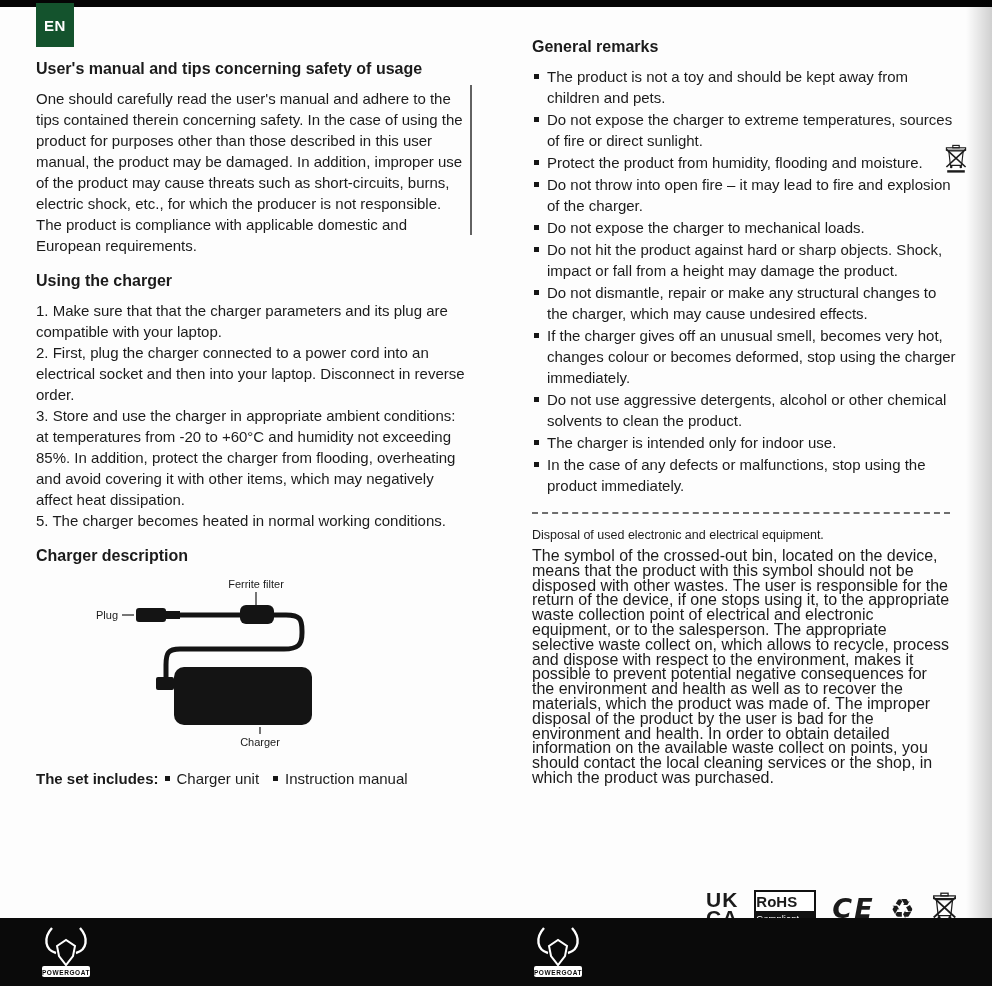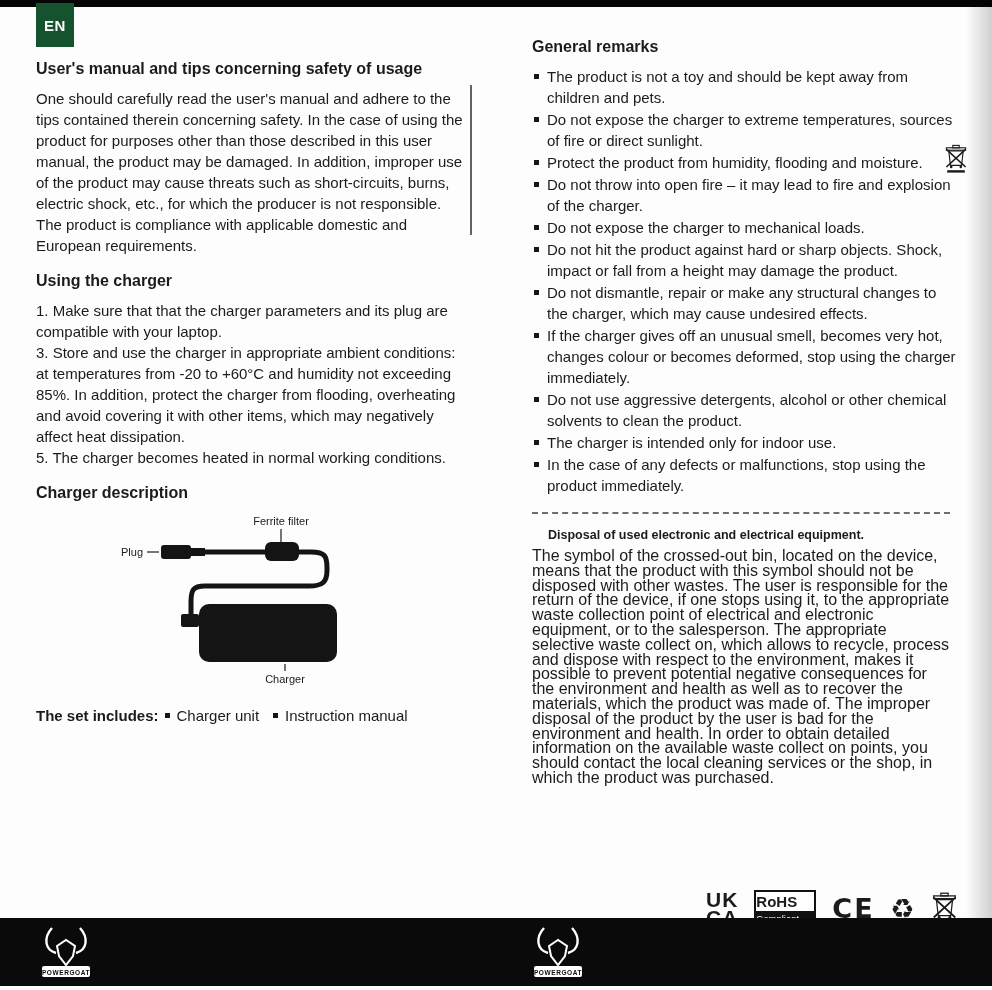--- a/index.html
+++ b/index.html
@@ -60,6 +60,7 @@
   <div class="steps">
 
   <p>1. Make sure that that the charger parameters and its plug are compatible with your laptop.</p>
+      <p>2. First, plug the charger connected to a power cord into an electrical socket and then into your laptop. Disconnect in reverse order.</p>
       <p>3. Store and use the charger in appropriate ambient conditions: at temperatures from -20 to +60°C and humidity not exceeding 85%. In addition, protect the charger from flooding, overheating and avoid covering it with other items, which may negatively affect heat dissipation.</p>
       <p>5. The charger becomes heated in normal working conditions.</p>
     </div>

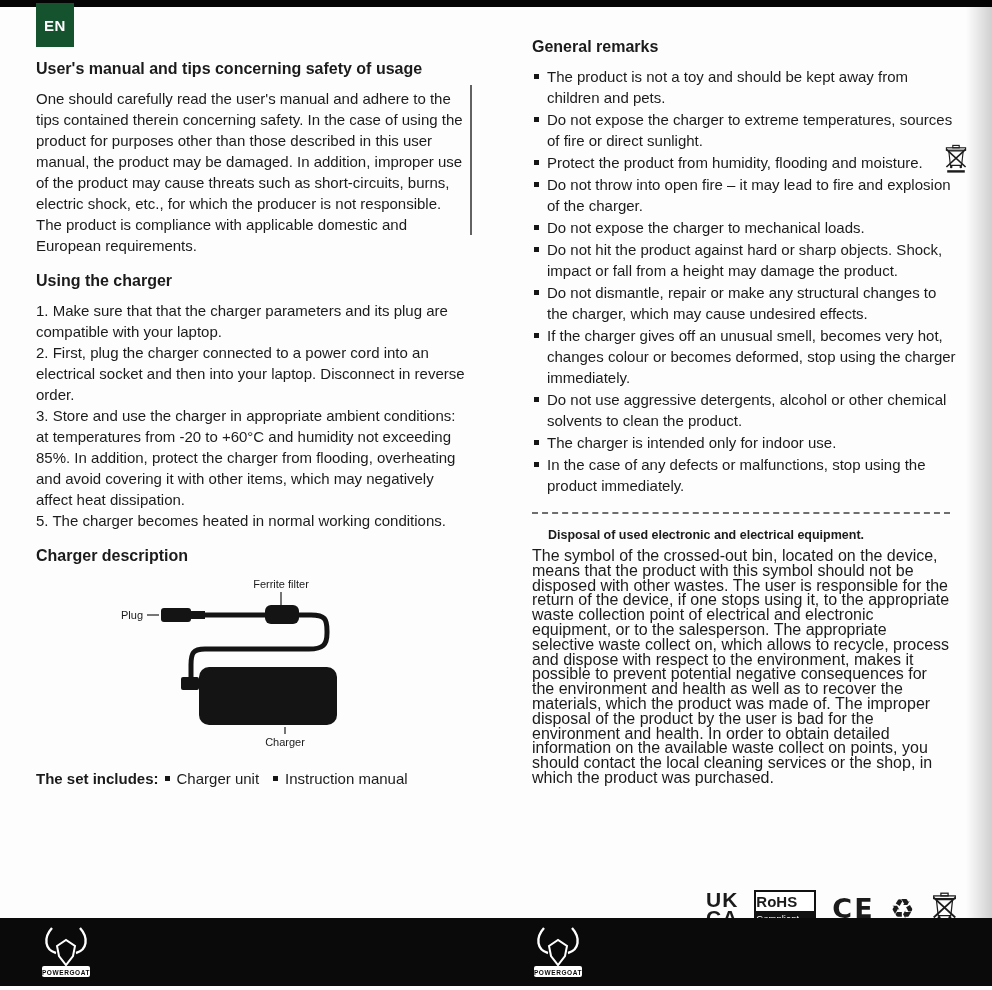--- a/index.html
+++ b/index.html
@@ -25,7 +25,7 @@
   ul.bullets li{position:relative;font-size:15px;line-height:21px;margin:0 0 1px 0;}
   ul.bullets li::before{content:"";position:absolute;left:-13px;top:8px;width:5px;height:5px;background:#161616;}
   .dashes{border-top:2px dashed #6e6e6e;margin:16px 0 14px 0;width:418px;}
-  h4.disposal-title{font-size:12.5px;font-weight:bold;margin:0 0 7px 16px;}
+  h4.disposal-title{font-size:12.5px;font-weight:normal;margin:0 0 7px 0;}
   p.small{font-size:16px;line-height:14.8px;margin:0;width:420px;}
   .diagram-wrap{margin:8px 0 0 52px;text-align:center;}
   .set-includes{margin-top:16px;font-size:15px;}

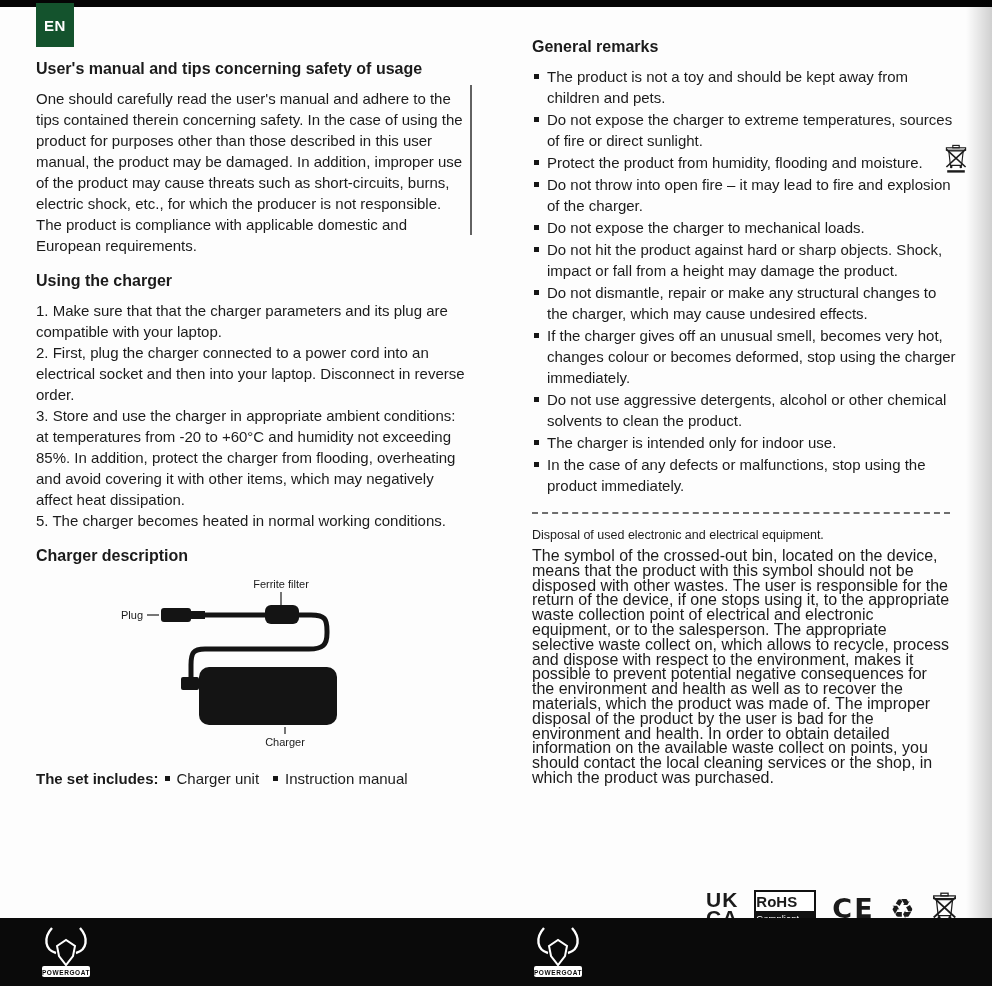--- a/index.html
+++ b/index.html
@@ -27,7 +27,7 @@
   .dashes{border-top:2px dashed #6e6e6e;margin:16px 0 14px 0;width:418px;}
   h4.disposal-title{font-size:12.5px;font-weight:normal;margin:0 0 7px 0;}
   p.small{font-size:16px;line-height:14.8px;margin:0;width:420px;}
-  .diagram-wrap{margin:8px 0 0 52px;text-align:center;}
+  .diagram-wrap{margin:8px 0 0 52px;}
   .set-includes{margin-top:16px;font-size:15px;}
   .set-includes .lbl{font-weight:bold;margin-right:6px;}
   .inc-item{margin-right:14px;}

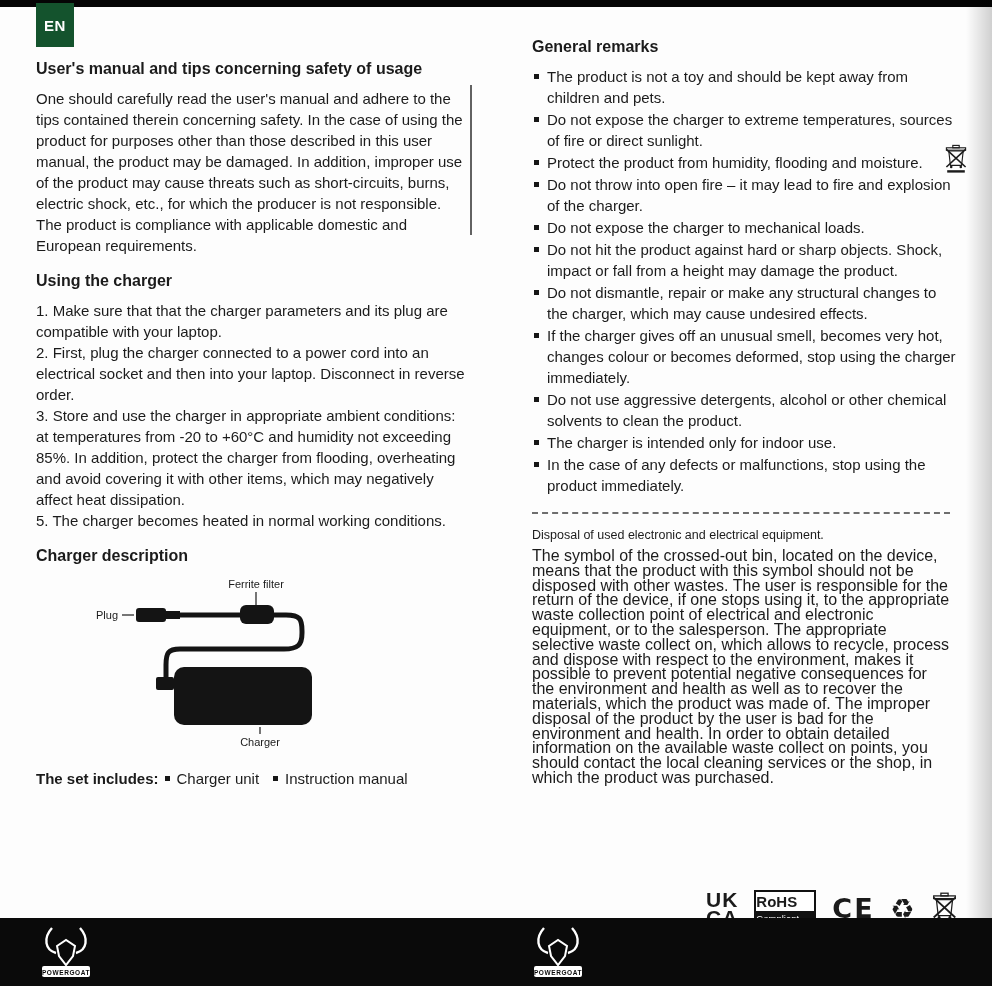--- a/index.html
+++ b/index.html
@@ -38,7 +38,7 @@
   .rohs{border:2px solid #111;width:58px;text-align:left;background:#fff;}
   .rohs-top{font-weight:bold;font-size:15px;padding:1px 0;}
   .rohs-bottom{background:#111;color:#fff;font-size:9.5px;padding:1.5px 0;}
-  .ce{font-weight:bold;font-size:27px;letter-spacing:2px;font-family:"DejaVu Sans", sans-serif;}
+  .ce{font-weight:bold;font-size:27px;letter-spacing:2px;font-family:"DejaVu Sans", sans-serif;font-style:italic;}
   .recycle{font-size:27px;line-height:27px;font-family:"DejaVu Sans", sans-serif;}
   .bottom-bar{position:absolute;left:0;top:918px;width:992px;height:68px;background:#0a0a0a;}
   .goat{position:absolute;top:4px;}

